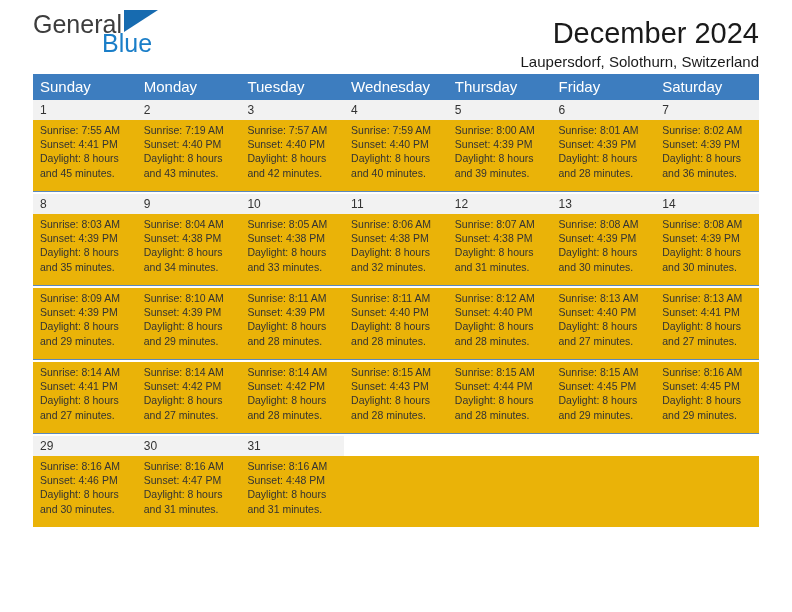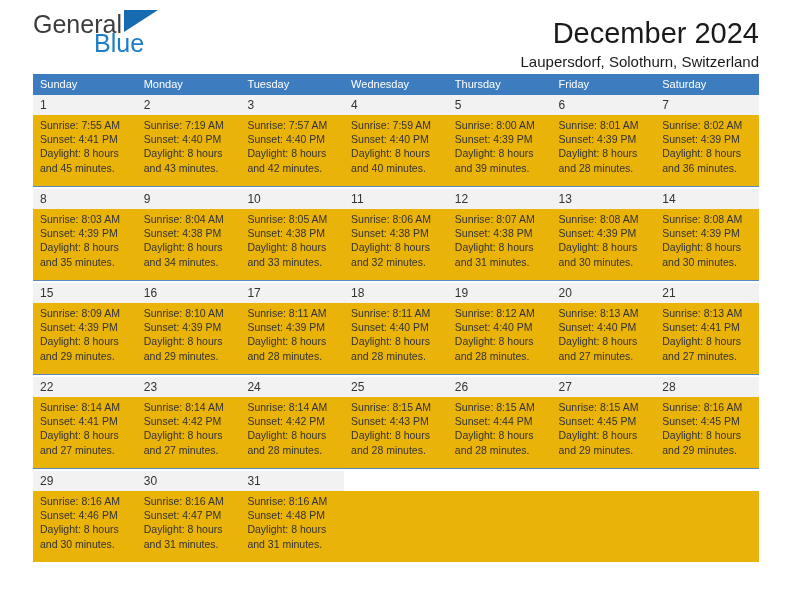--- a/index.html
+++ b/index.html
@@ -55,7 +55,7 @@
   }
   .brand-row2 {
     position: absolute;
-    left: 61px;
+    left: 69px;
     top: 30px;
     font-size: 25px;
     line-height: 26px;

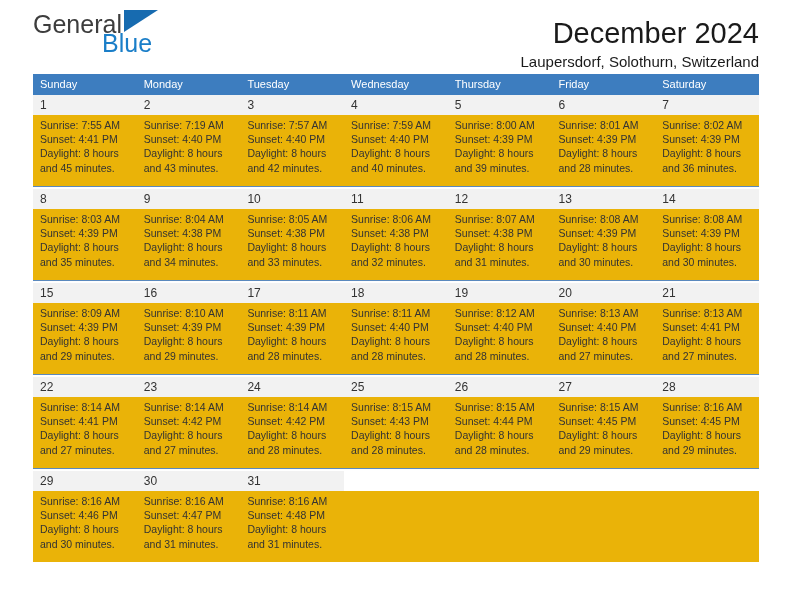--- a/index.html
+++ b/index.html
@@ -89,7 +89,7 @@
   .dow-row th {
     background: #3d7dbf;
     color: #ffffff;
-    font-size: 11px;
+    font-size: 15px;
     font-weight: normal;
     text-align: left;
     padding: 4px 0 5px 7px;

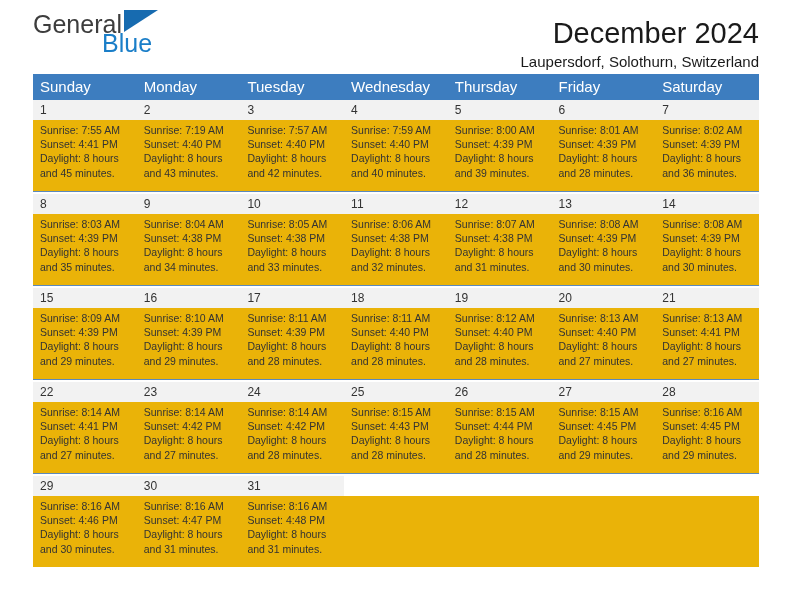--- a/index.html
+++ b/index.html
@@ -274,15 +274,6 @@
       <tr class="week-sep">
           <td colspan="7"></td>
         </tr>
-      <tr class="daynum-row">
-        <td>15</td>
-        <td>16</td>
-        <td>17</td>
-        <td>18</td>
-        <td>19</td>
-        <td>20</td>
-        <td>21</td>
-      </tr>
       <tr class="detail-row">
         <td>
           <div class="line">Sunrise: 8:09 AM</div>

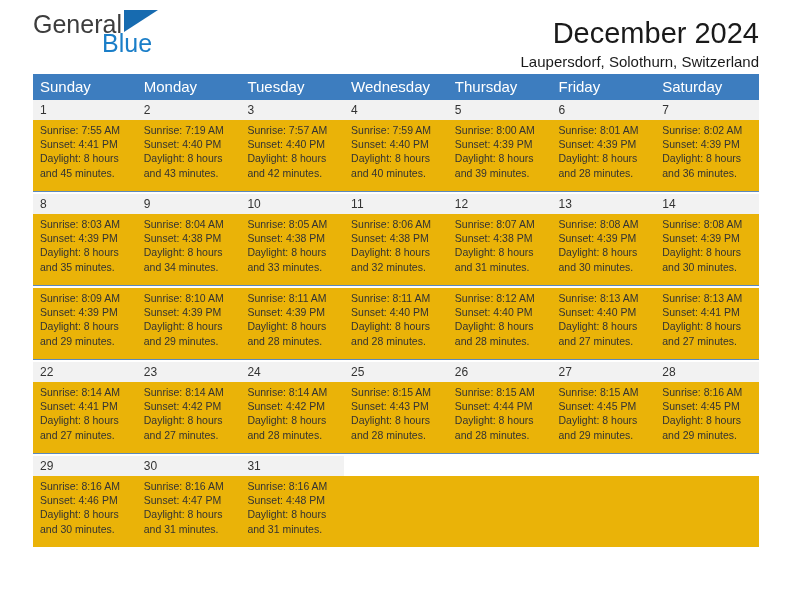--- a/index.html
+++ b/index.html
@@ -322,15 +322,6 @@
       <tr class="week-sep">
           <td colspan="7"></td>
         </tr>
-      <tr class="daynum-row">
-        <td>22</td>
-        <td>23</td>
-        <td>24</td>
-        <td>25</td>
-        <td>26</td>
-        <td>27</td>
-        <td>28</td>
-      </tr>
       <tr class="detail-row">
         <td>
           <div class="line">Sunrise: 8:14 AM</div>

